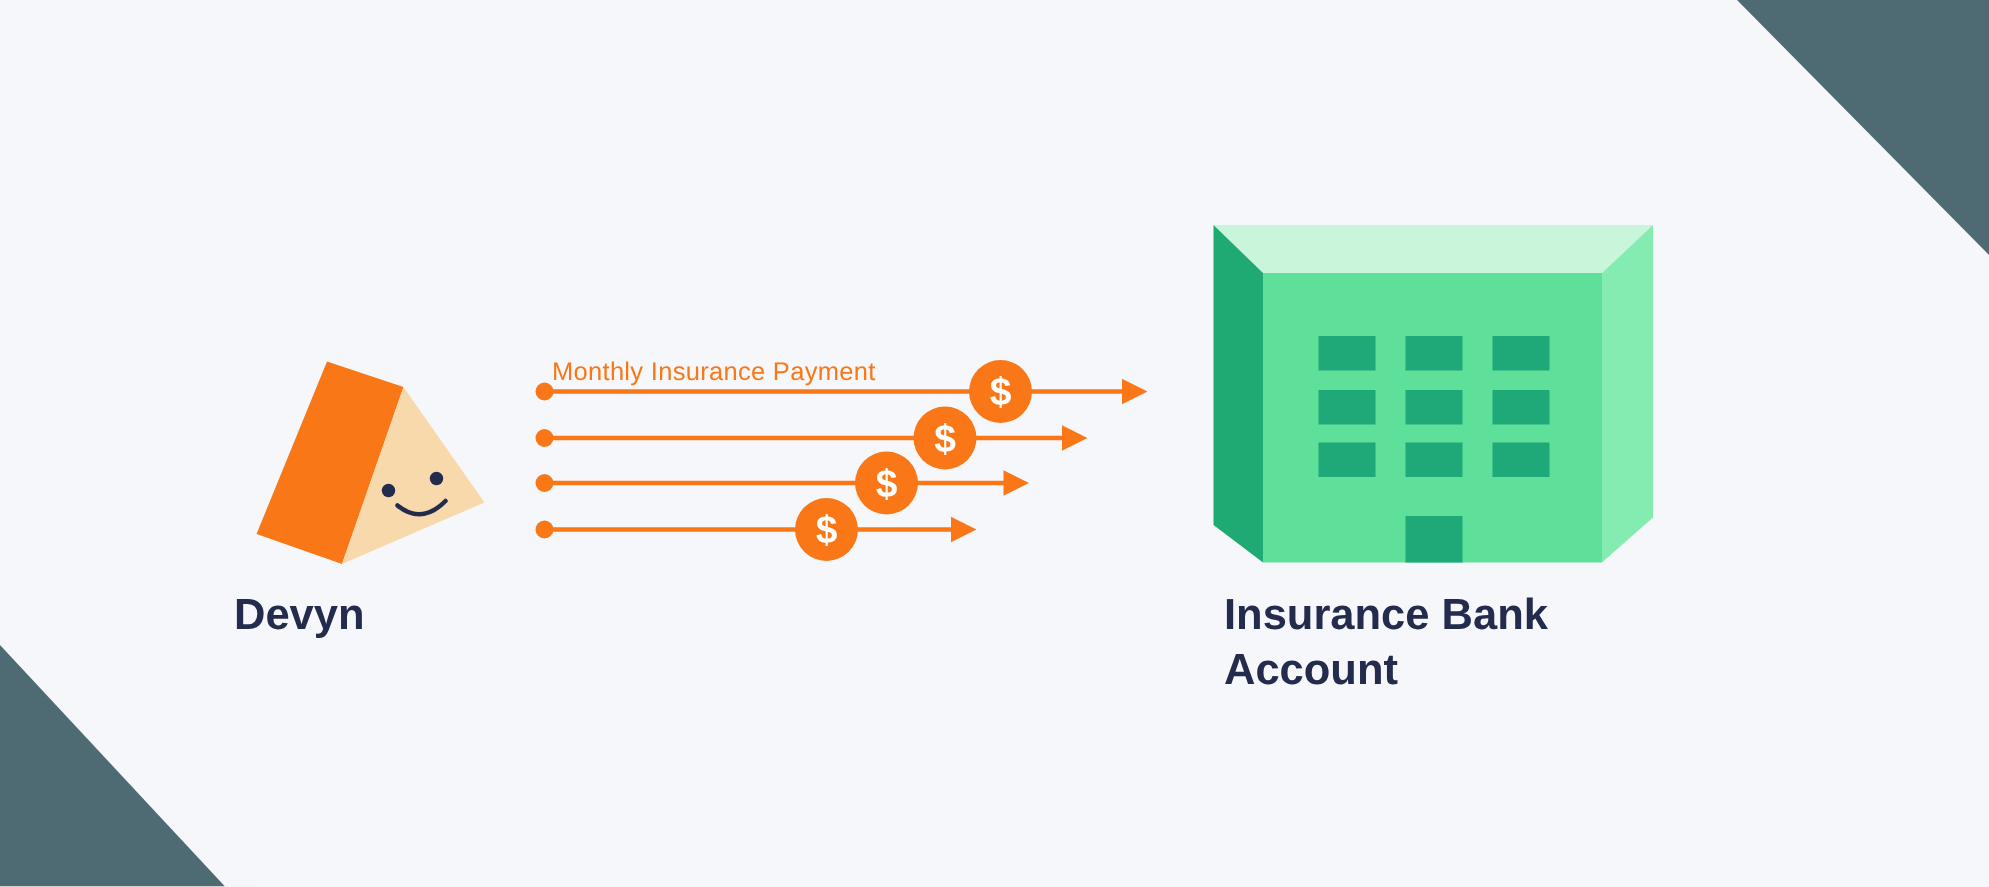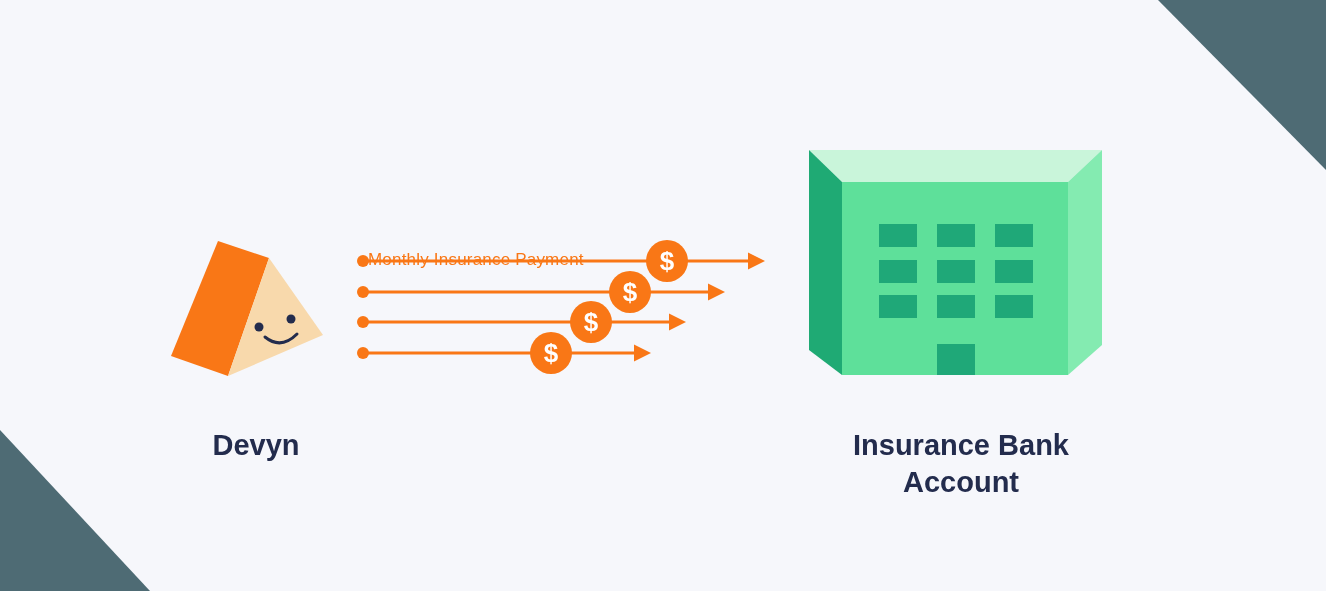--- a/index.html
+++ b/index.html
@@ -40,7 +40,7 @@
     font-size:26px;font-weight:700;line-height:1;
   }
   .payment-label{
-    position:absolute;left:368px;top:250px;
+    position:absolute;left:368px;top:238px;
     color:var(--orange,#F97716);
     font-size:17px;font-weight:500;letter-spacing:0.2px;white-space:nowrap;
   }

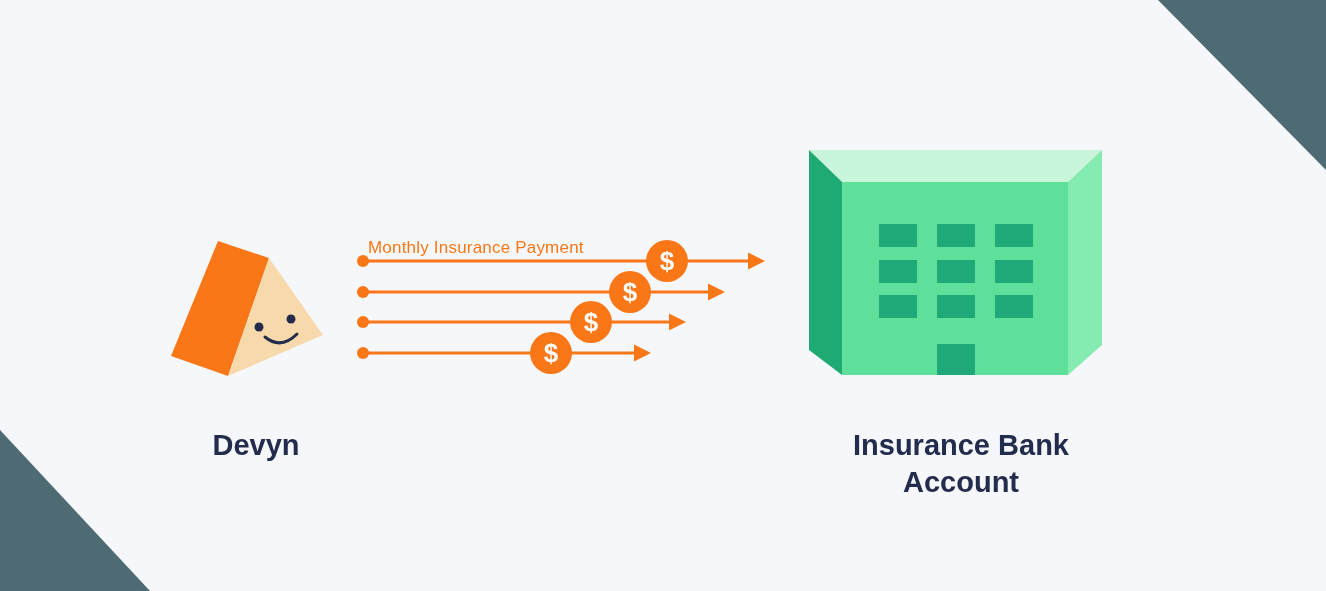--- a/index.html
+++ b/index.html
@@ -46,7 +46,7 @@
   }
   .entity-label{
     position:absolute;color:var(--navy,#232C4D);
-    font-weight:700;font-size:29px;line-height:37px;text-align:center;margin-top:35px;
+    font-weight:700;font-size:29px;line-height:37px;text-align:left;
   }
   .sender-label{left:156px;top:392px;width:200px;}
   .receiver-label{left:816px;top:392px;width:290px;}

